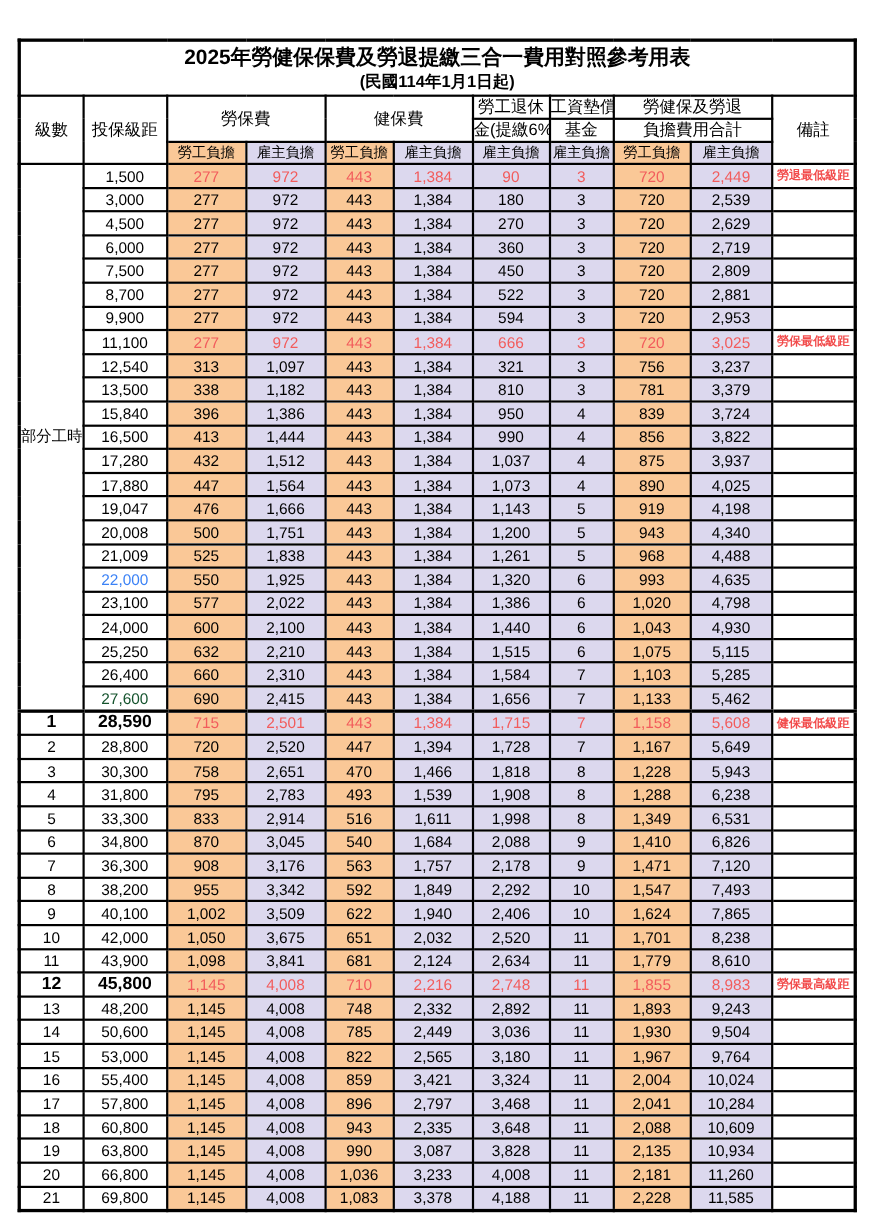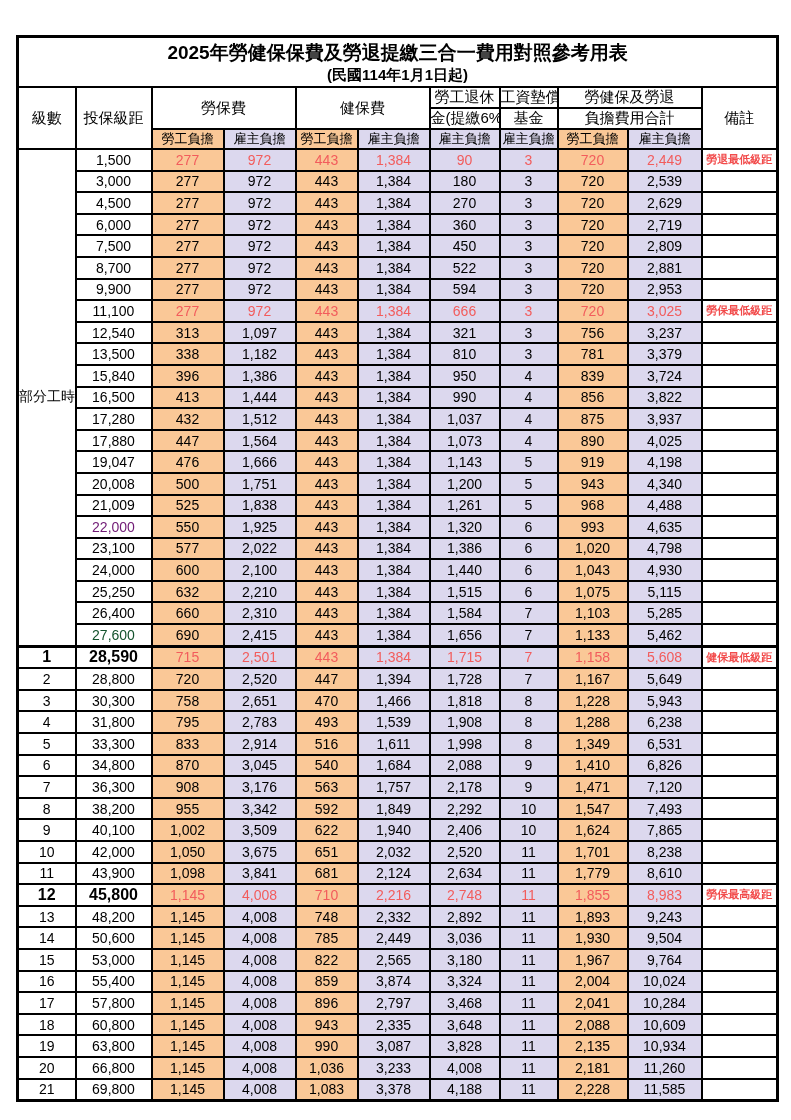--- a/index.html
+++ b/index.html
@@ -292,7 +292,7 @@
           <td class="remark-cell"></td>
         </tr>
         <tr>
-          <td class="bracket-cell val" style="color: #701a75;">22,000</td>
+          <td class="bracket-cell val" style="color: #3b82f6;">22,000</td>
           <td class="c-emp val">550</td>
           <td class="c-er val">1,925</td>
           <td class="c-emp val">443</td>

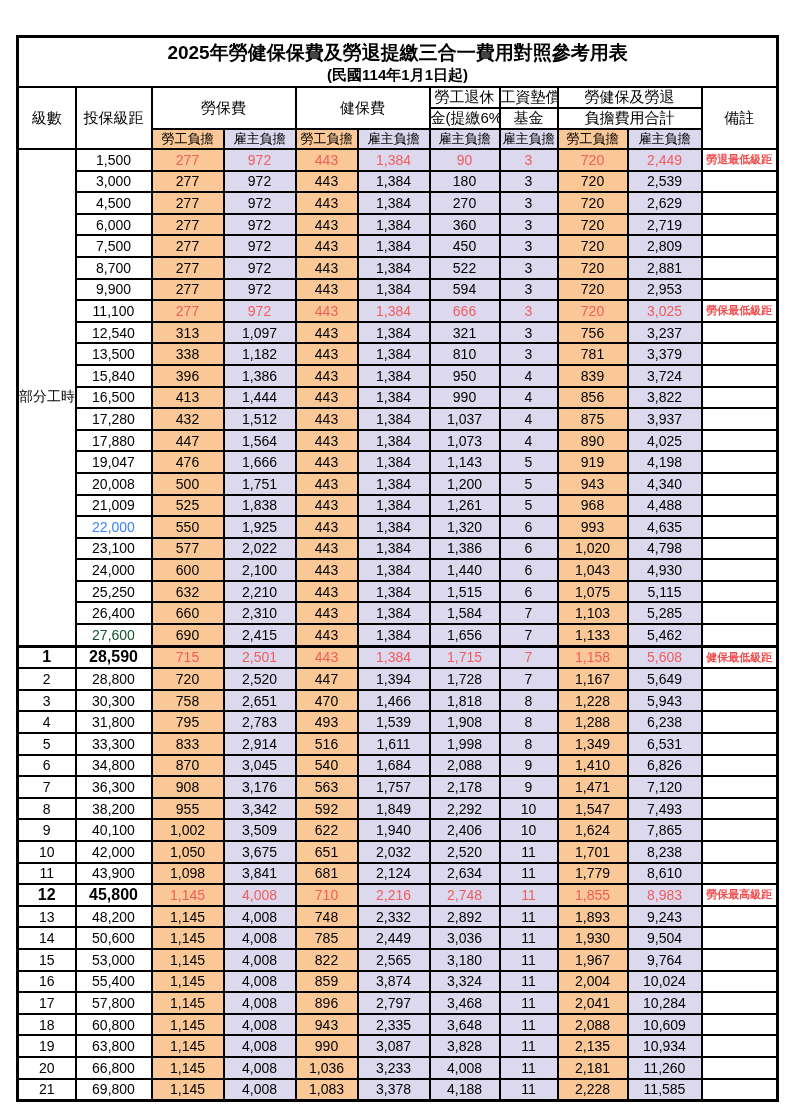--- a/index.html
+++ b/index.html
@@ -564,7 +564,7 @@
           <td class="c-emp val">1,145</td>
           <td class="c-er val">4,008</td>
           <td class="c-emp val">859</td>
-          <td class="c-er val">3,874</td>
+          <td class="c-er val">3,421</td>
           <td class="c-er val">3,324</td>
           <td class="c-er val">11</td>
           <td class="c-emp val">2,004</td>

